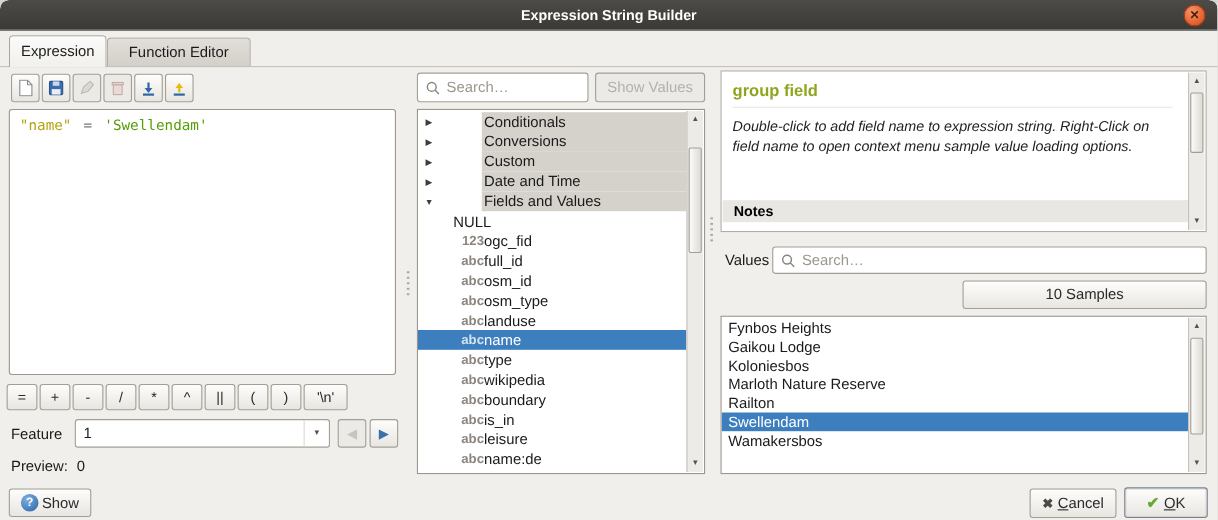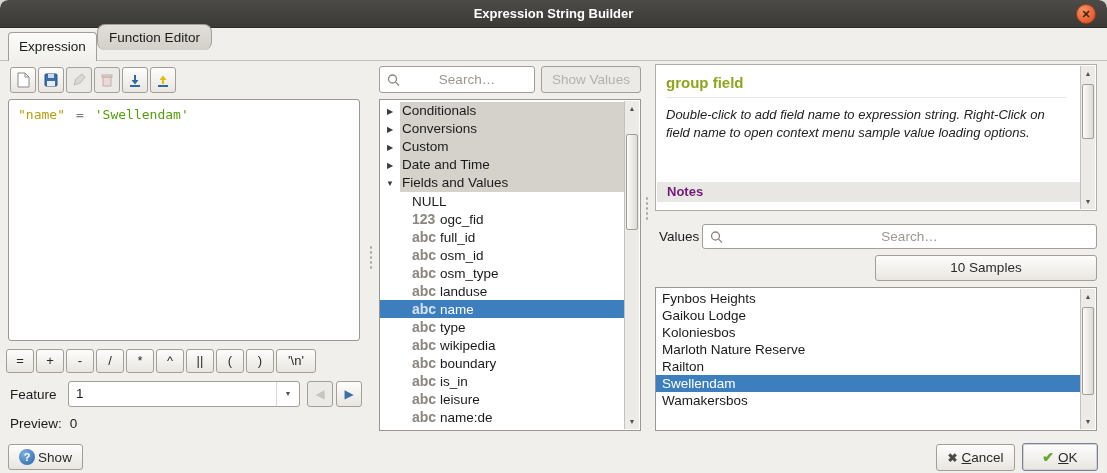--- a/index.html
+++ b/index.html
@@ -24,8 +24,8 @@
          border-radius:4px 4px 0 0; text-align:center; cursor:pointer; }
   .tab.active { left:8px; top:32px; width:89px; height:29px; line-height:28px;
                 background:linear-gradient(#fbfbfa,#f1f0ec); z-index:3; }
-  .tab.inactive { left:97px; top:24px; width:115px; height:26px; line-height:25px;
-                  background:linear-gradient(#e2dfda,#d3d0ca); z-index:1;border-radius:8px; }
+  .tab.inactive { left:97px; top:34px; width:131px; height:26px; line-height:25px;
+                  background:linear-gradient(#e2dfda,#d3d0ca); z-index:1; }
   .tabline { position:absolute; top:60px; left:0; right:0; height:1px; background:#c6c2bb; z-index:2; }
 
   

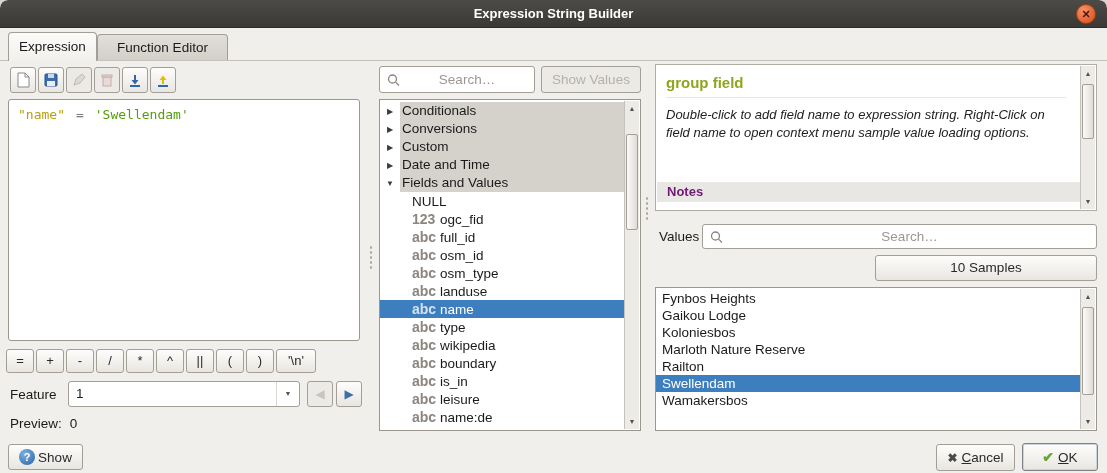--- a/index.html
+++ b/index.html
@@ -35,7 +35,7 @@
   .inputbox { background:#fff; border:1px solid #a39e96; border-radius:3px;
               display:flex; align-items:center; padding:0 6px; }
   .inputbox input { border:none; outline:none; background:transparent; width:100%;
-                    font-family:"Liberation Sans",sans-serif; font-size:13.5px; color:#0f766e;text-align:center; }
+                    font-family:"Liberation Sans",sans-serif; font-size:13.5px; color:#0f766e; }
   .inputbox input::placeholder { color:#9c978f; }
   .mag { flex:0 0 16px; margin-right:4px; }
 

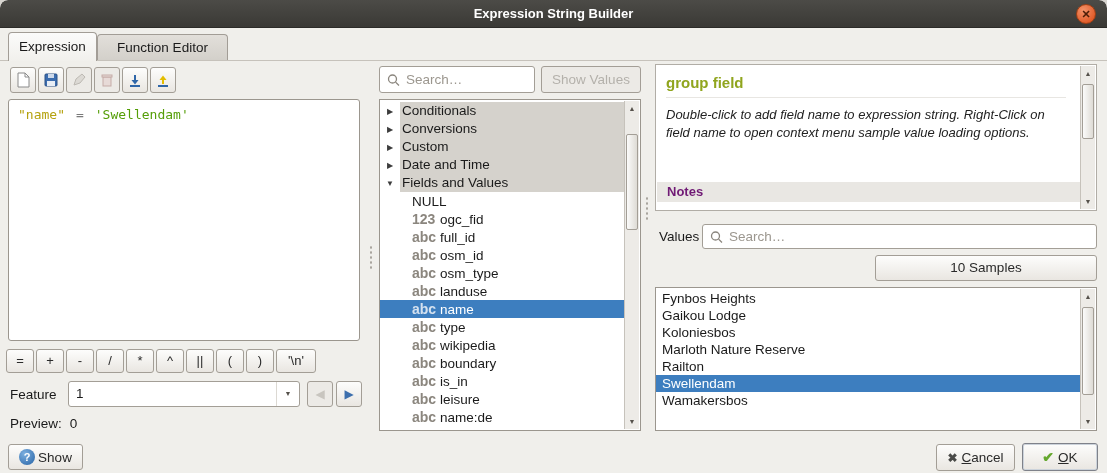--- a/index.html
+++ b/index.html
@@ -87,7 +87,7 @@
           border:1px solid #9b968e; padding-top:2px; overflow:hidden; }
   .trow { height:18px; display:flex; align-items:center; width:calc(100% - 16px); cursor:pointer; }
   .trow .arr { flex:0 0 20px; text-align:center; font-size:8px; color:#3c3c3c; }
-  .trow .glab { flex:1; background:#d5d2cc; height:100%; line-height:18px; padding-left:2px; }
+  .trow .glab { flex:1; background:#d5d2cc; height:100%; line-height:18px; padding-left:2px;margin-left:38px; }
   .trow.fld { padding-left:32px; }
   .fic { flex:0 0 28px; font-size:14px; font-weight:bold; color:#8b867e; }
   .trow.sel { background:#3d7ebf; }

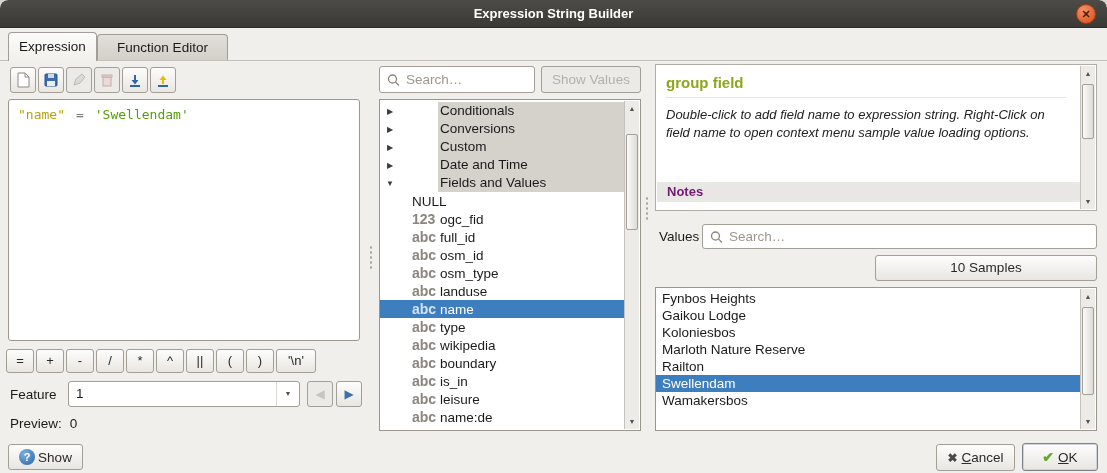--- a/index.html
+++ b/index.html
@@ -101,7 +101,7 @@
                 color:#90a51e; border-bottom:1px solid #e8e6e2; width:400px; }
   .help-body { margin:8px 10px 0; font-size:13px; color:#222; line-height:1.35; width:405px;font-style:italic; }
   .notes-bar { position:absolute; left:1px; top:117px; width:424px; height:20px; background:#e9e7e3;
-               padding-left:10px; font-size:13px; font-weight:bold; color:#701a75; line-height:20px; }
+               padding-left:10px; font-size:13px; font-weight:bold; color:#000000; line-height:20px; }
 
   .values-label { position:absolute; left:659px; top:229px; }
   .search2 { position:absolute; left:702px; top:224px; width:395px; height:25px; }

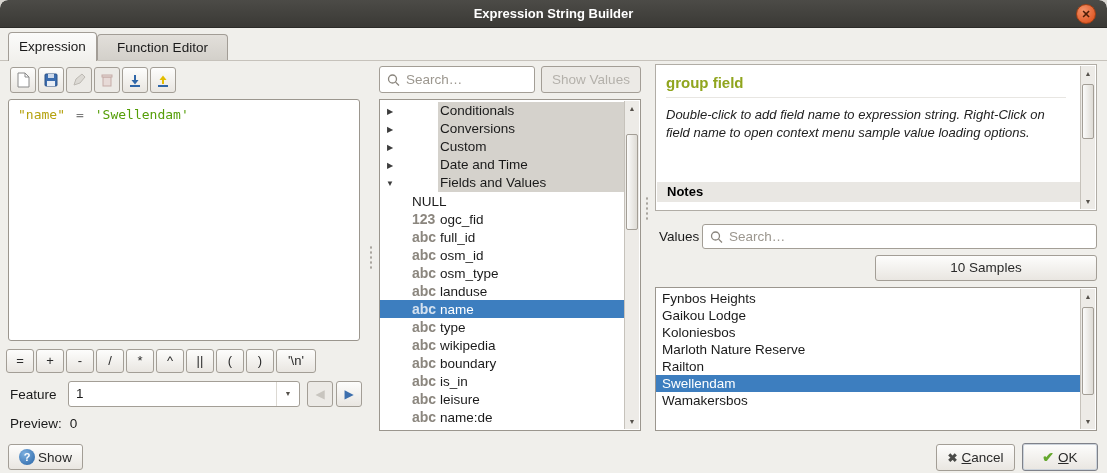--- a/index.html
+++ b/index.html
@@ -89,7 +89,7 @@
   .trow .arr { flex:0 0 20px; text-align:center; font-size:8px; color:#3c3c3c; }
   .trow .glab { flex:1; background:#d5d2cc; height:100%; line-height:18px; padding-left:2px;margin-left:38px; }
   .trow.fld { padding-left:32px; }
-  .fic { flex:0 0 28px; font-size:14px; font-weight:bold; color:#8b867e; }
+  .fic { flex:0 0 28px; font-size:12px; font-weight:bold; color:#8b867e;text-align:right; }
   .trow.sel { background:#3d7ebf; }
   .trow.sel .flab { color:#fff; }
   .trow.sel .fic { color:#d4e1ef; }

